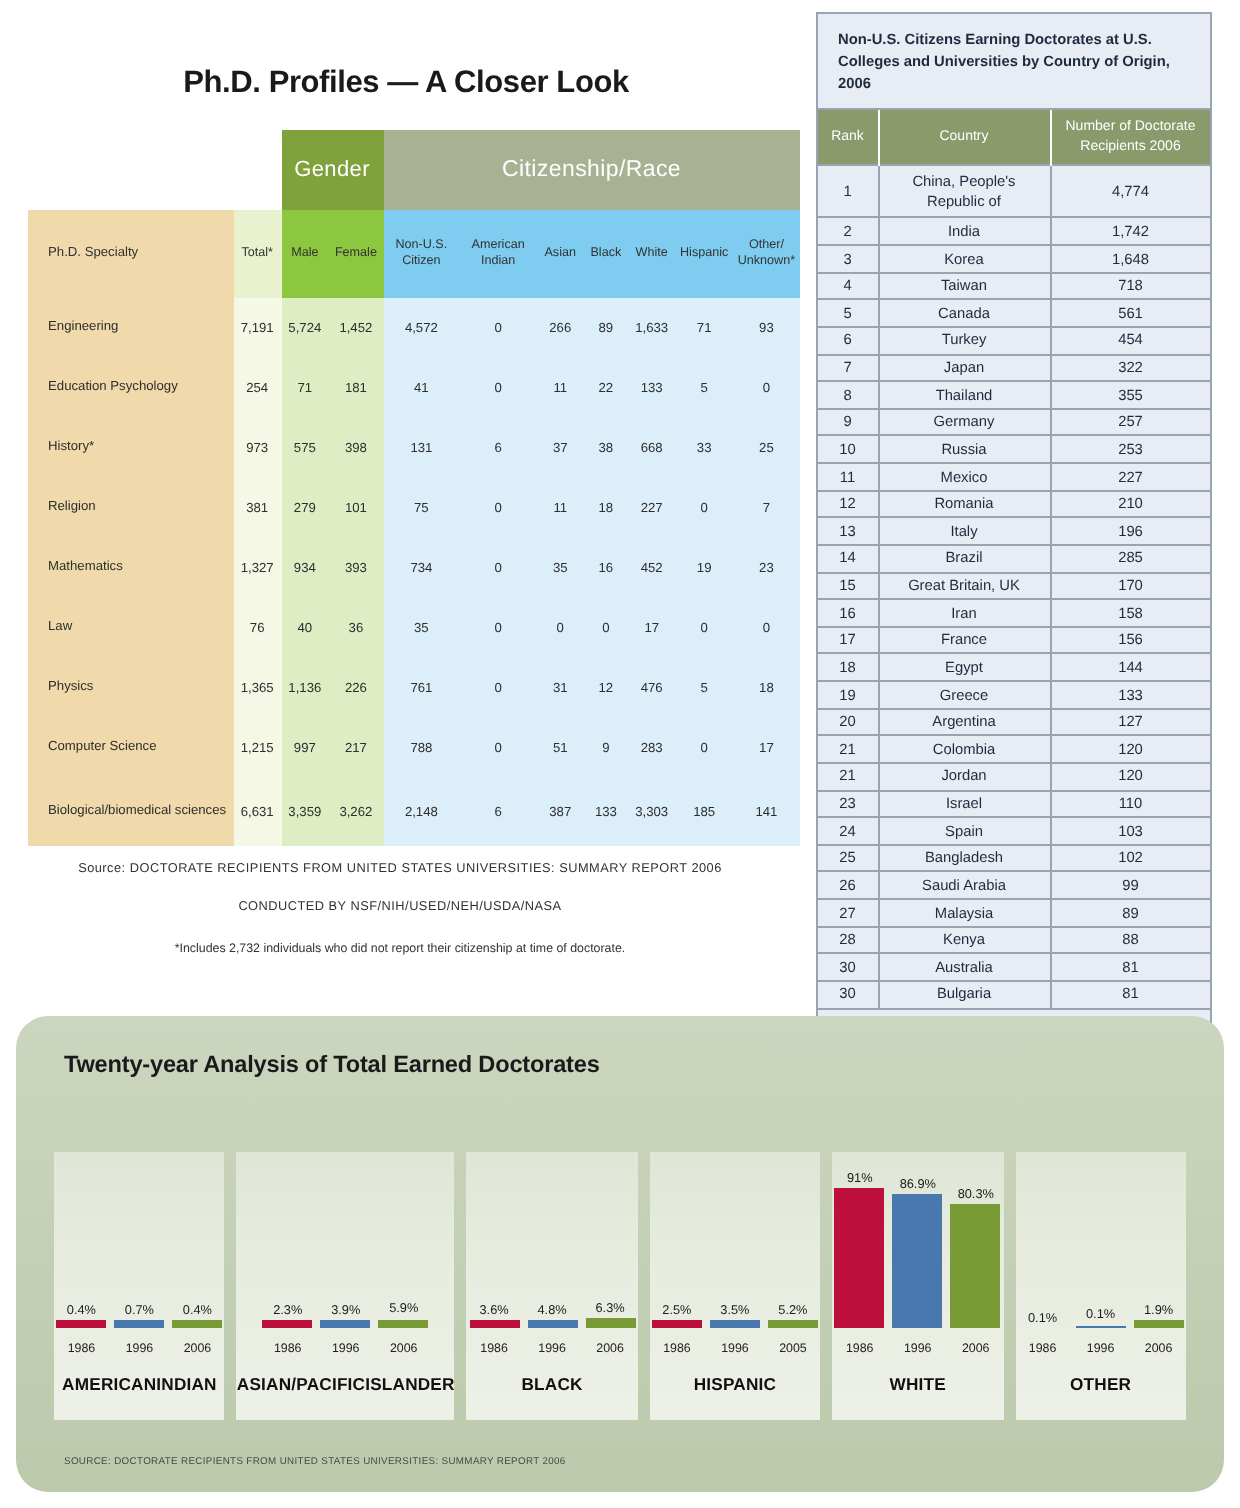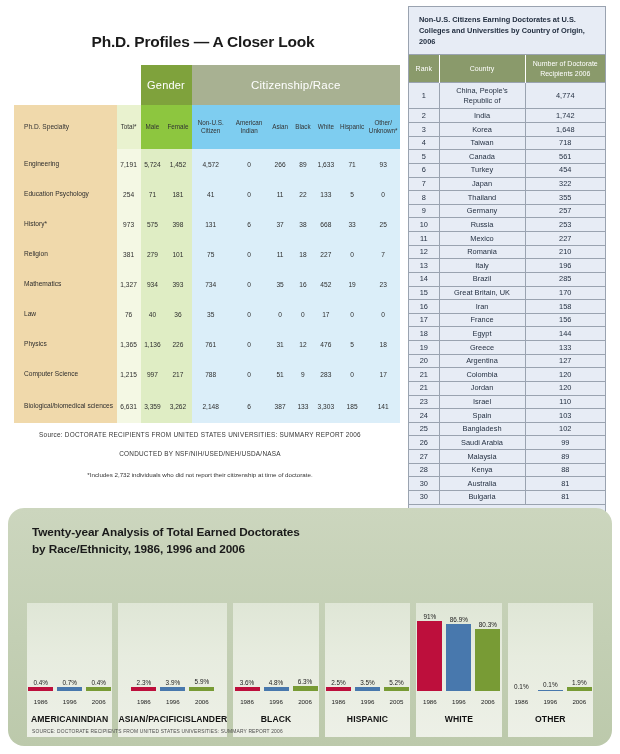--- a/index.html
+++ b/index.html
@@ -476,7 +476,6 @@
   <div id="panel">
     <div id="chart-title">
       <div>Twenty-year Analysis of Total Earned Doctorates</div>
-      <div>by Race/Ethnicity, 1986, 1996 and 2006</div>
     </div>
     <div id="groups">
         <div class="grp">

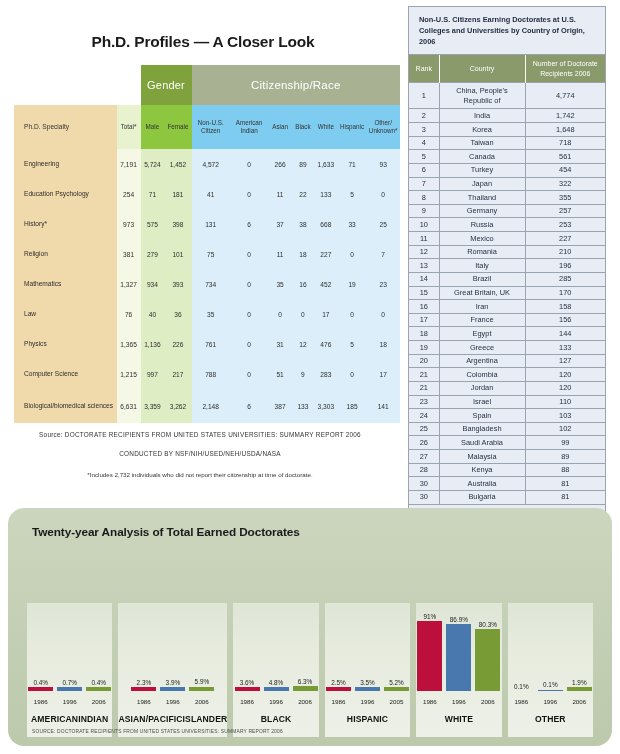--- a/index.html
+++ b/index.html
@@ -112,7 +112,7 @@
   #groups {
     position: absolute; left: 19px; top: 68px;
     width: 566px; height: 134px;
-    display: flex; gap: 6px; margin-top: 27px;
+    display: flex; gap: 6px;
   }
   .grp {
     flex: 1; position: relative;

